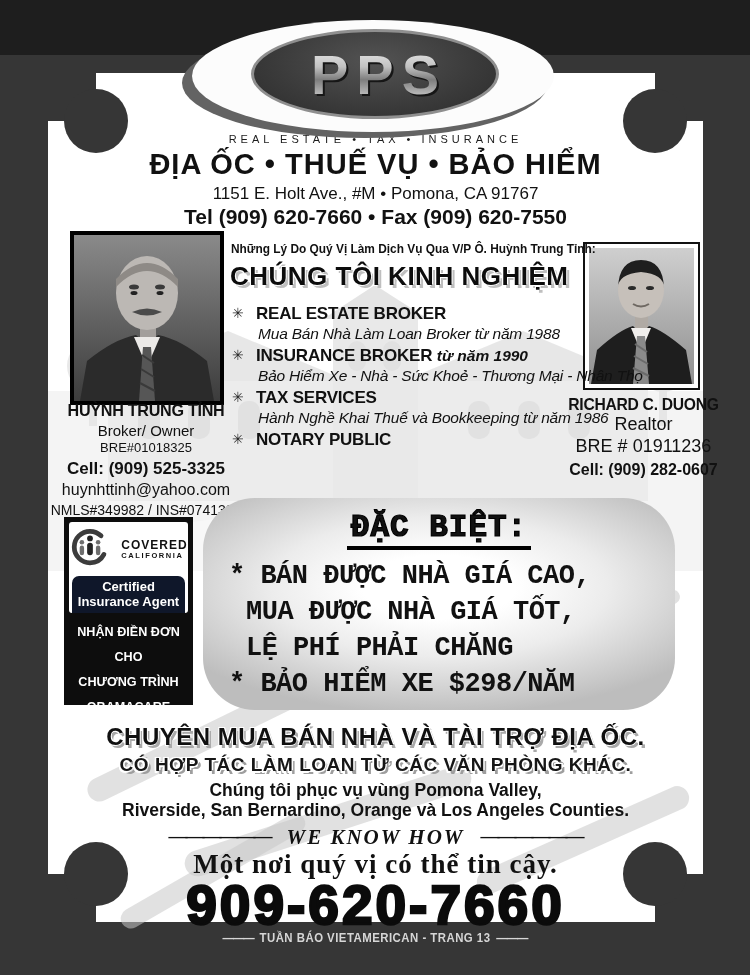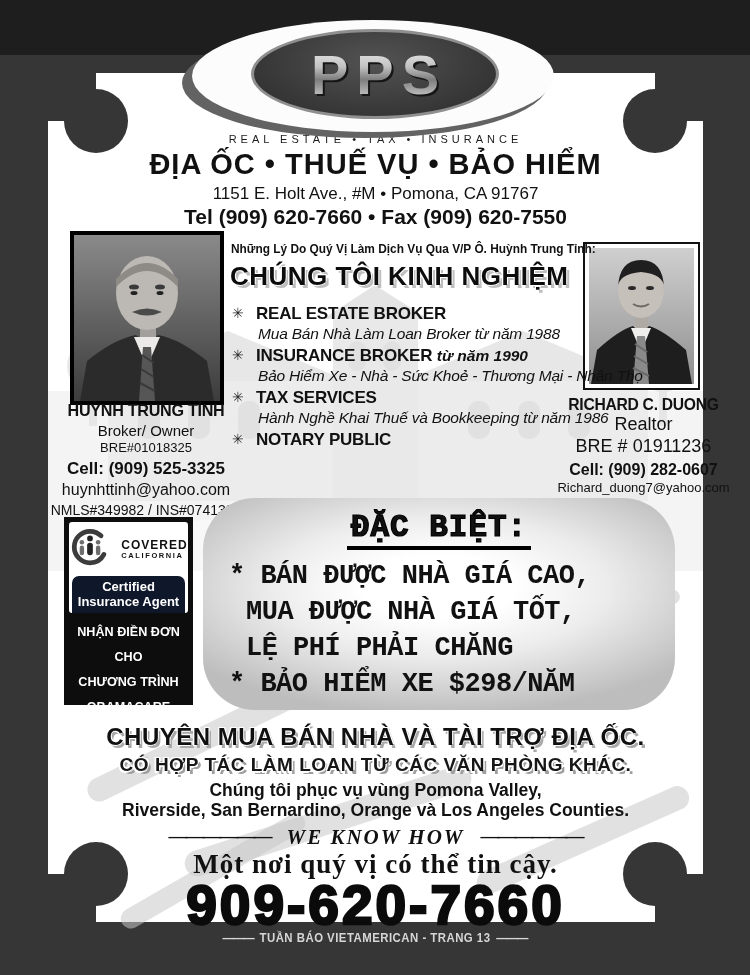--- a/index.html
+++ b/index.html
@@ -228,7 +228,6 @@
       <div class="a-title">Realtor</div>
       <div class="a-lic">BRE # 01911236</div>
       <div class="a-cell">Cell: (909) 282-0607</div>
-      <div class="a-mail">Richard_duong7@yahoo.com</div>
     </div>
 
     <div class="exp-intro">Những Lý Do Quý Vị Làm Dịch Vụ Qua V/P Ô. Huỳnh Trung Tỉnh:</div>

